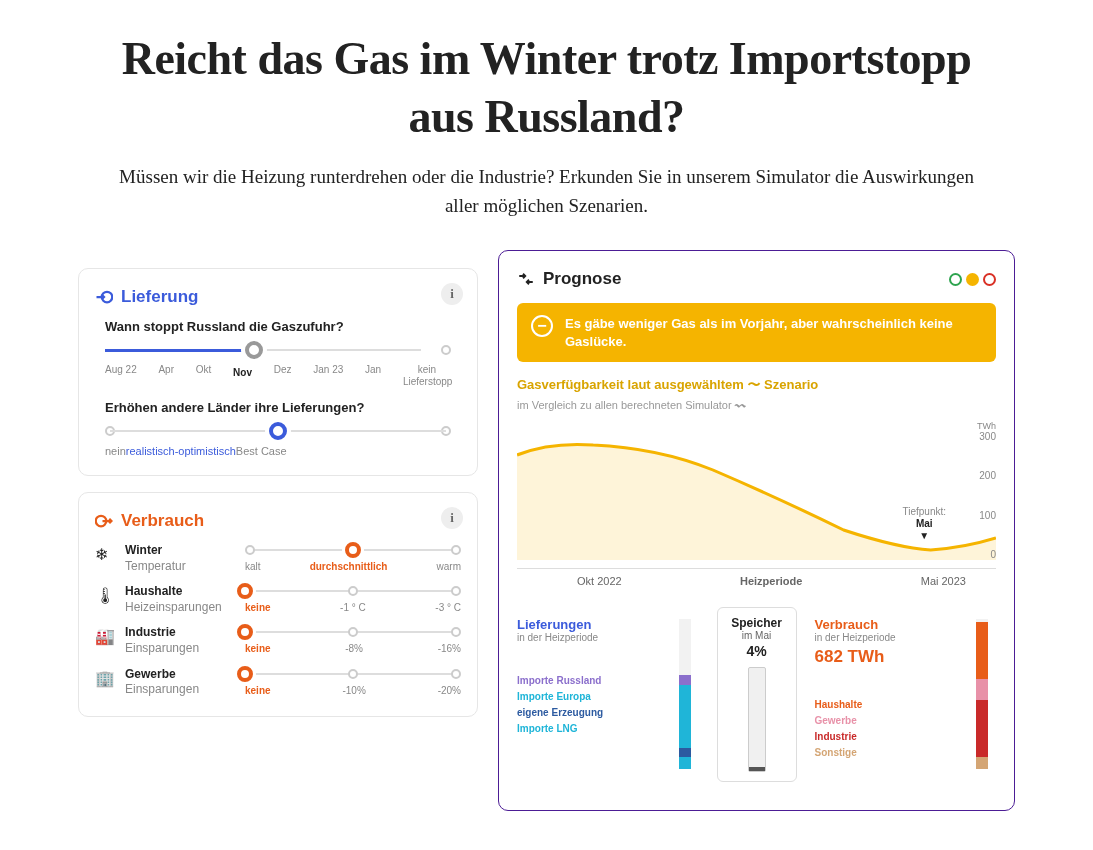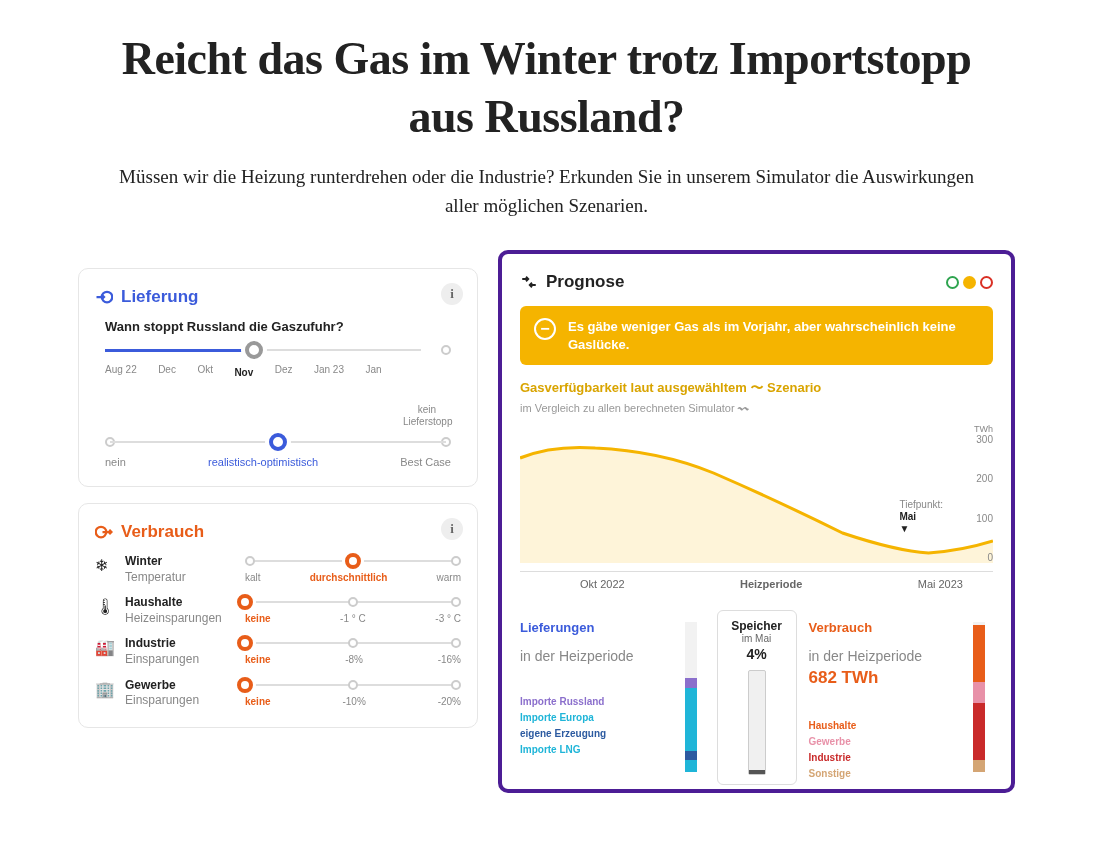--- a/index.html
+++ b/index.html
@@ -10,7 +10,7 @@
 .left-col { flex: 0 0 400px; display: flex; flex-direction: column; gap: 16px; margin-top: 18px; }
 .right-col { flex: 1; }
 .card { background: #fff; border: 1px solid #e6e6e6; border-radius: 10px; padding: 18px 16px; position: relative; }
-.card-big { border: 4px solid #4c1d95; border-radius: 10px; padding: 18px 18px 4px; }
+.card-big { border: 1px solid #4c1d95; border-radius: 10px; padding: 18px 18px 28px; }
 .card-header { display: flex; align-items: center; gap: 8px; margin-bottom: 12px; }
 .card-title { font-size: 17px; font-weight: 700; }
 .blue { color: #3b5bdb; }

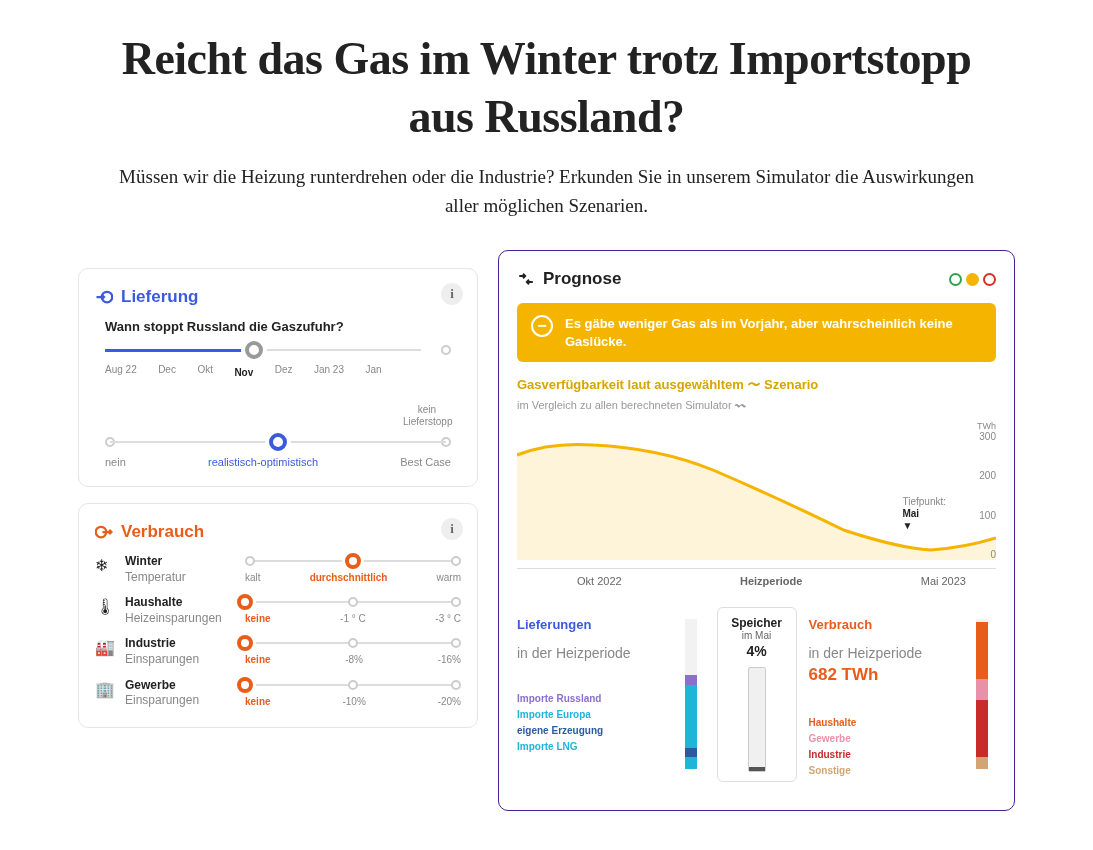--- a/index.html
+++ b/index.html
@@ -124,7 +124,7 @@
         </div>
         <div class="slider-labels" style="position:relative;">
           <span>Aug 22</span>
-          <span>Dec</span>
+          <span>Apr</span>
           <span>Okt</span>
           <span class="current" style="position:relative;top:3px;">Nov</span>
           <span>Dez</span>

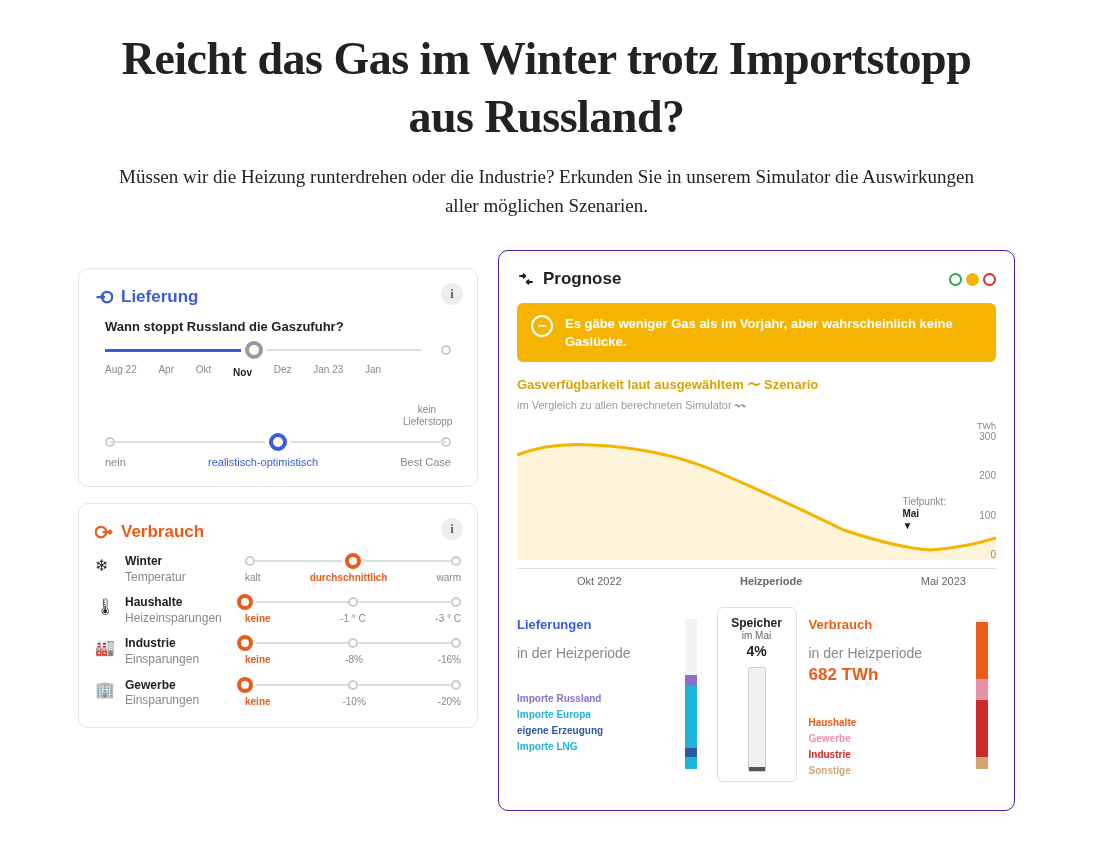--- a/index.html
+++ b/index.html
@@ -130,7 +130,7 @@
           <span>Dez</span>
           <span>Jan 23</span>
           <span>Jan</span>
-          <span style="width:48px;text-align:center;line-height:1.2;margin-top:40px;">kein Lieferstopp</span>
+          <span style="width:48px;text-align:center;line-height:1.2;">kein Lieferstopp</span>
         </div>
       </div>
 

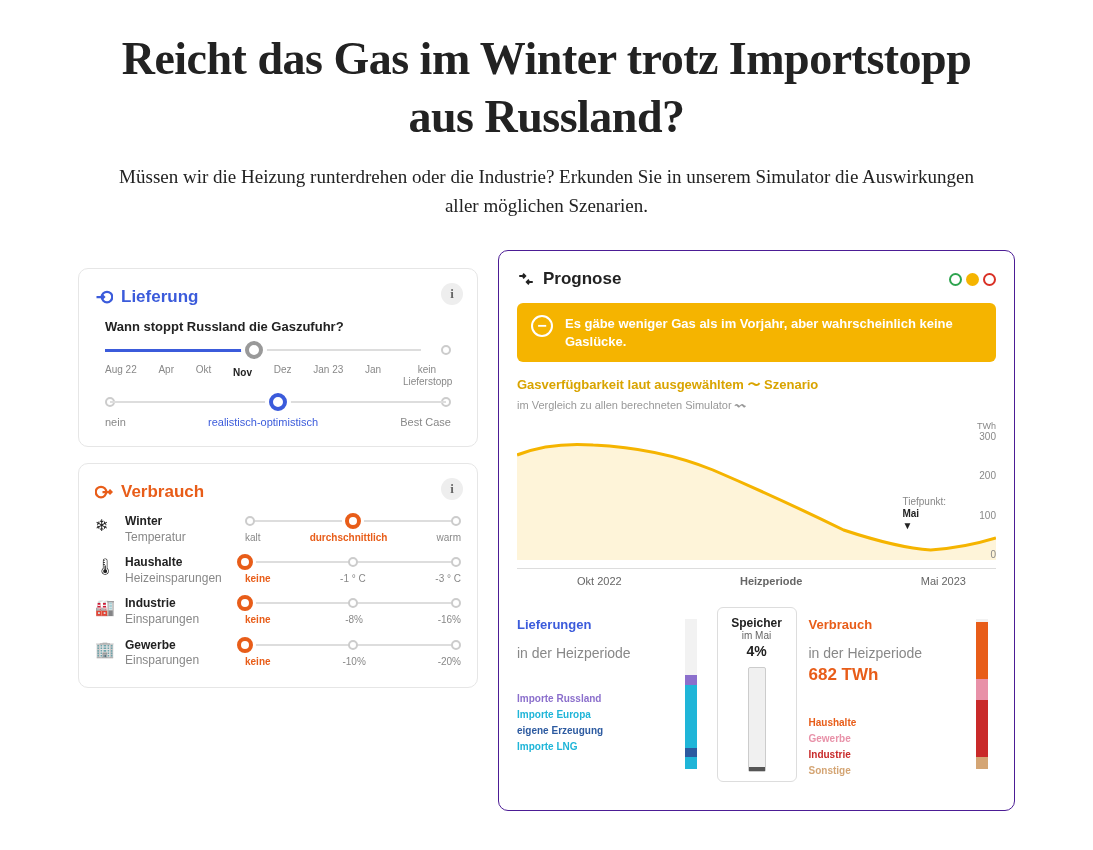--- a/index.html
+++ b/index.html
@@ -134,6 +134,7 @@
         </div>
       </div>
 
+      <div class="question">Erhöhen andere Länder ihre Lieferungen?</div>
       <div class="slider3-track" style="margin:6px 10px 0;">
         <div class="slider3-line"></div>
         <div class="stop-dot"></div>

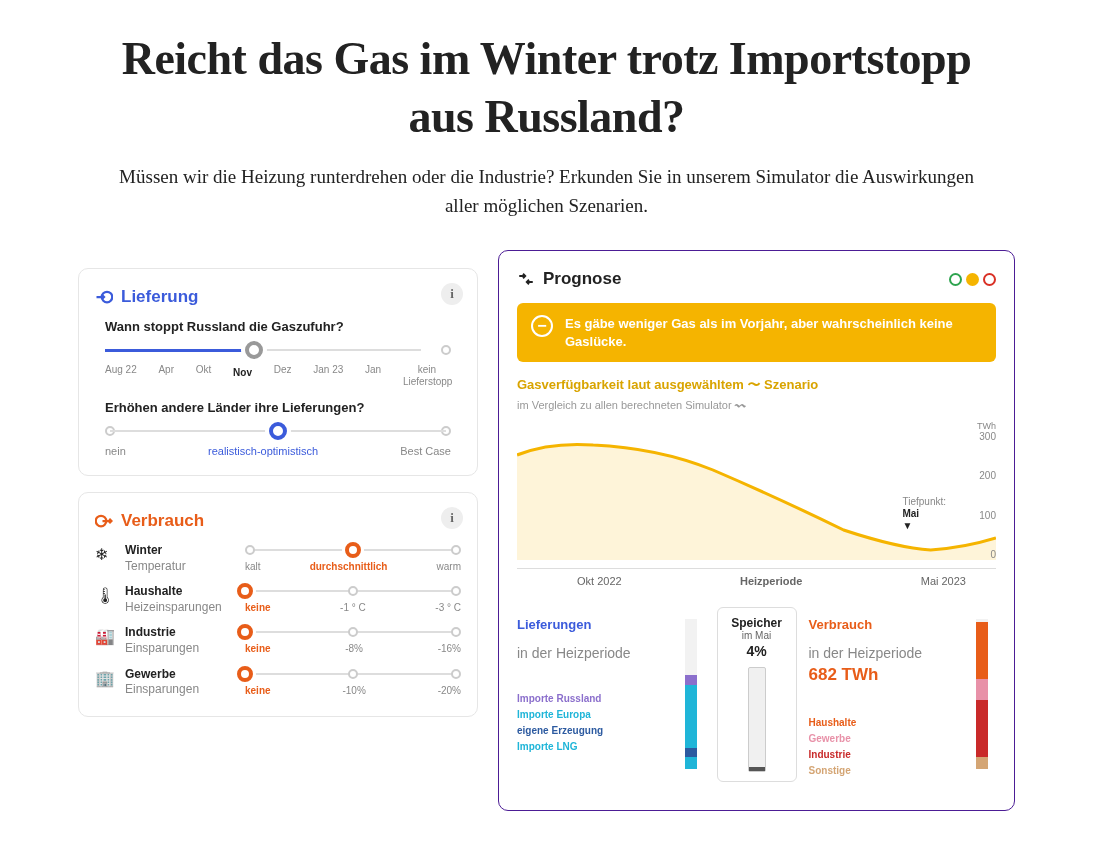--- a/index.html
+++ b/index.html
@@ -29,7 +29,7 @@
 .slider-labels span.current { font-weight: 700; color: #222; }
 .slider3-track { flex: 1; position: relative; height: 16px; display: flex; align-items: center; justify-content: space-between; }
 .slider3-line { position: absolute; left: 5px; right: 5px; height: 2px; background: #ddd; }
-.s3-labels { display: flex; justify-content: space-between; font-size: 11px; color: #888; margin: 6px 10px 0; }
+.s3-labels { display: flex; justify-content: flex-start; font-size: 11px; color: #888; margin: 6px 10px 0; }
 .s3-labels .current-blue { color: #3b5bdb; font-weight: 400; }
 .consume-row { display: flex; align-items: flex-start; gap: 10px; margin: 10px 0 0; }
 .consume-icon { width: 20px; flex: 0 0 20px; font-size: 16px; margin-top: 2px; }

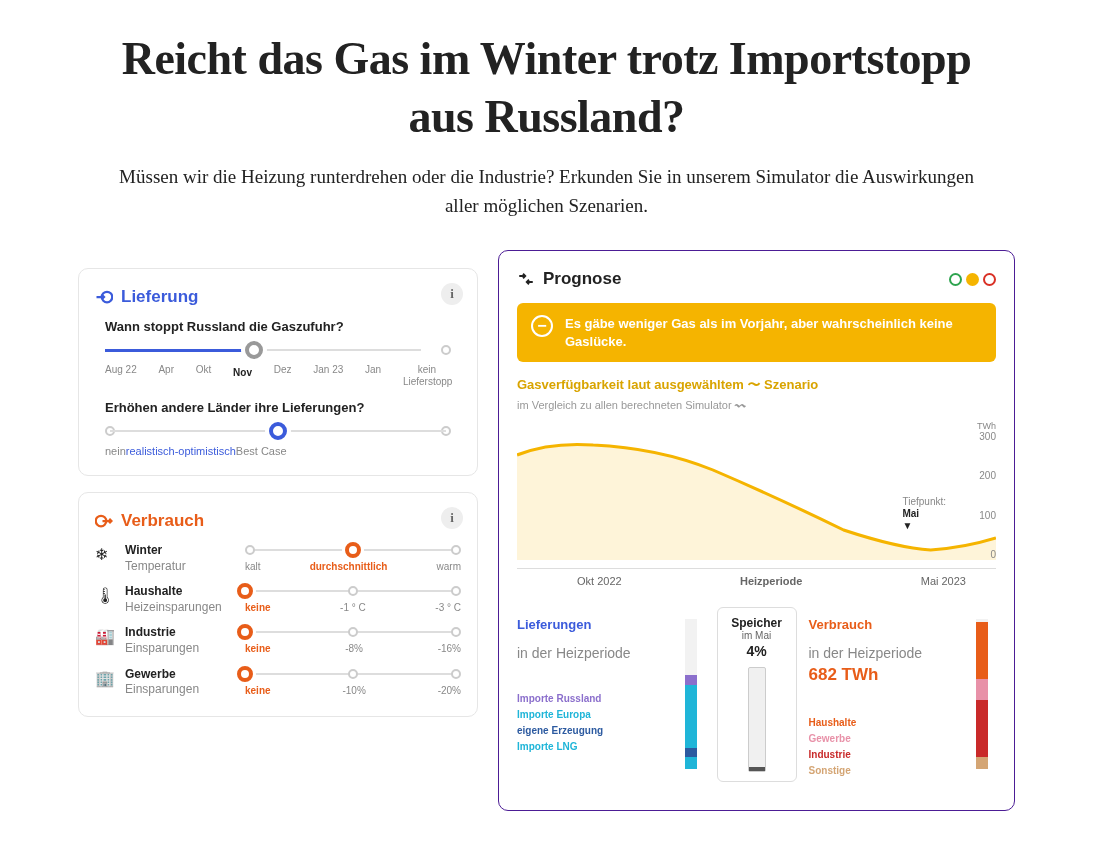--- a/index.html
+++ b/index.html
@@ -60,7 +60,7 @@
 .chart-svg { width: 100%; height: 100%; }
 .y-axis { position: absolute; right: 0; top: 0; bottom: 0; display: flex; flex-direction: column; justify-content: space-between; font-size: 10px; color: #888; text-align: right; }
 .y-axis .unit { font-size: 9px; }
-.low-point { position: absolute; right: 50px; bottom: 28px; font-size: 10px; text-align: left; line-height: 1.2; }
+.low-point { position: absolute; right: 50px; bottom: 18px; font-size: 10px; text-align: center; line-height: 1.2; }
 .low-point .lp1 { color: #888; }
 .low-point .lp2 { font-weight: 700; }
 .low-point .arrow { font-size: 10px; }

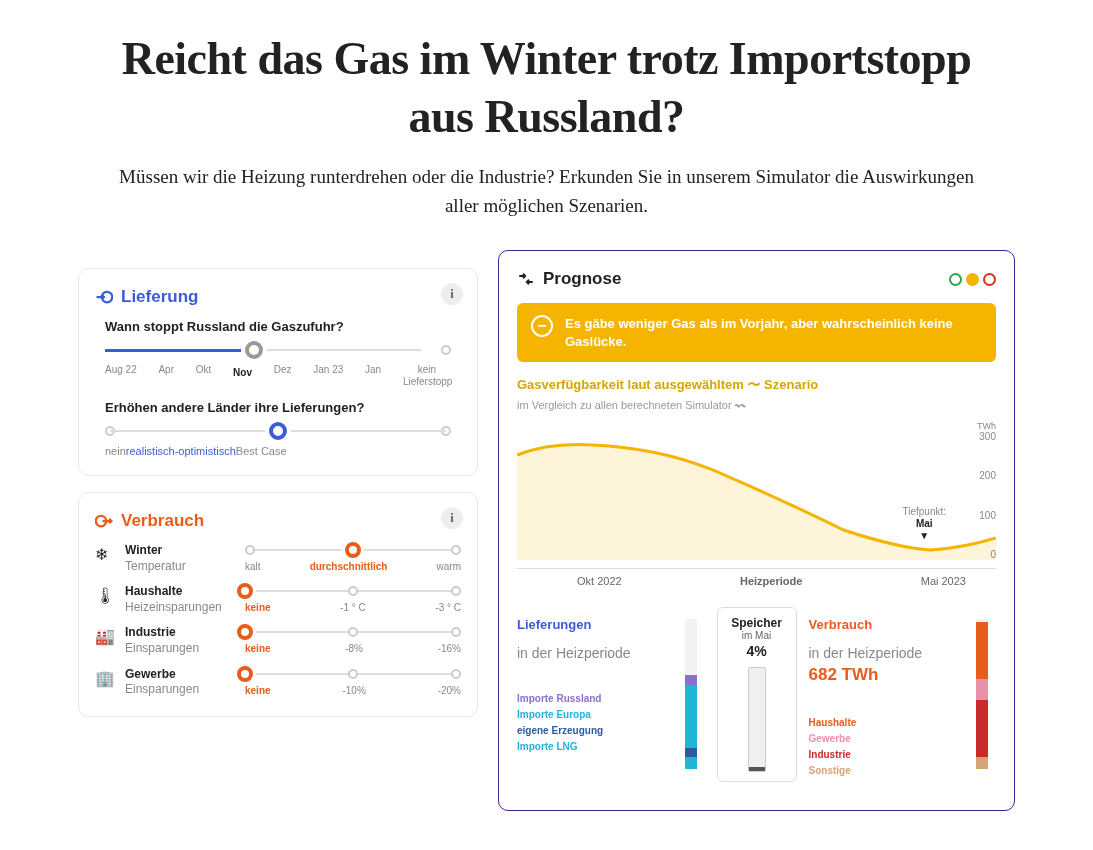--- a/index.html
+++ b/index.html
@@ -66,7 +66,7 @@
 .low-point .arrow { font-size: 10px; }
 .x-axis { display: flex; justify-content: space-between; font-size: 11px; color: #666; border-top: 1px solid #ddd; padding: 6px 30px 0 60px; }
 .x-axis .mid { font-weight: 700; }
-.bottom-widgets { display: flex; gap: 12px; margin-top: 30px; position: relative; }
+.bottom-widgets { display: flex; gap: 18px; margin-top: 30px; position: relative; }
 .widget { flex: 1; position: relative; }
 .widget-head { font-size: 13px; font-weight: 700; }
 .widget-sub { font-size: 14px; color: #888; margin-top: 13px; }

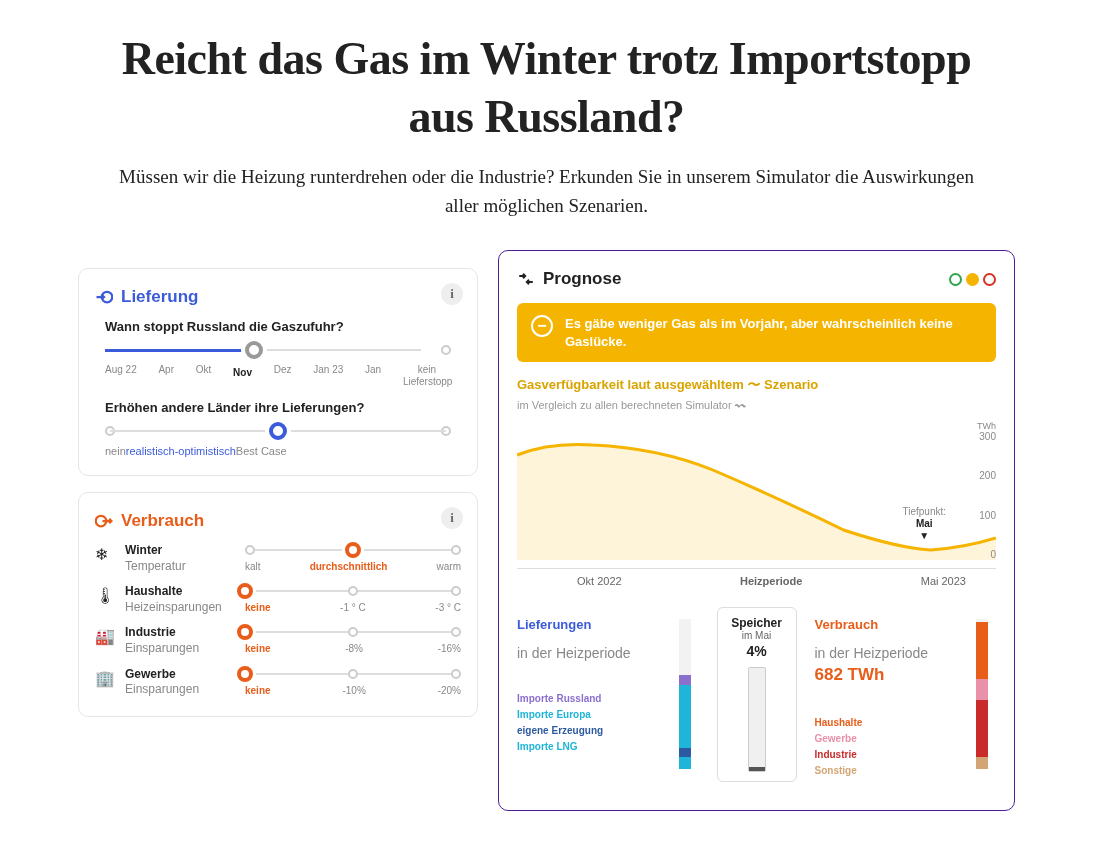--- a/index.html
+++ b/index.html
@@ -69,7 +69,7 @@
 .bottom-widgets { display: flex; gap: 18px; margin-top: 30px; position: relative; }
 .widget { flex: 1; position: relative; }
 .widget-head { font-size: 13px; font-weight: 700; }
-.widget-sub { font-size: 14px; color: #888; margin-top: 13px; }
+.widget-sub { font-size: 10px; color: #888; }
 .widget-val { font-size: 17px; font-weight: 700; margin-top: 4px; }
 .w-blue { color: #3b5bdb; }
 .w-orange { color: #e85d19; }

